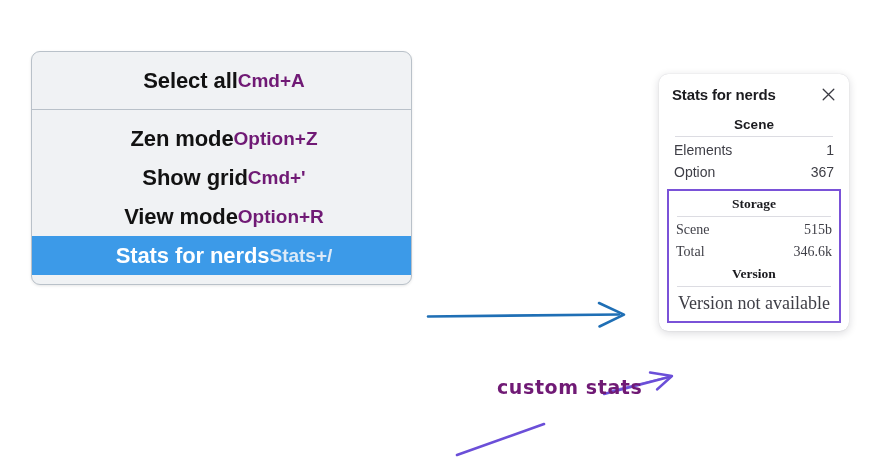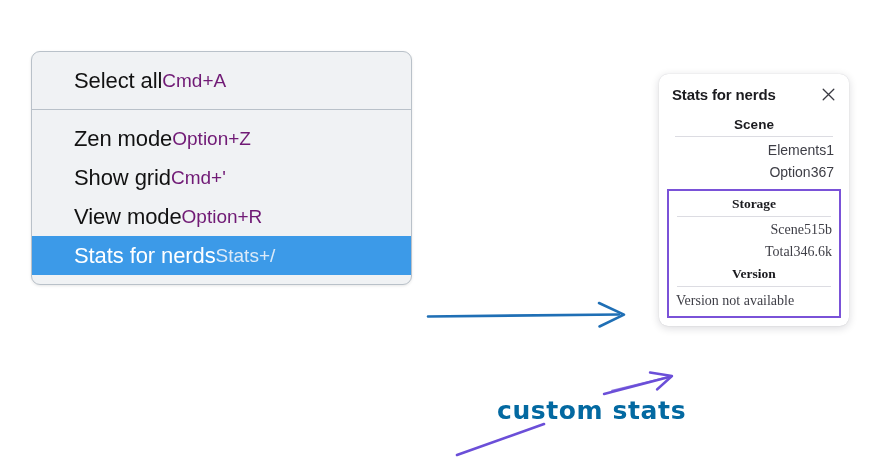--- a/index.html
+++ b/index.html
@@ -42,11 +42,12 @@
   .menu-item {
     display: flex;
     align-items: center;
-    justify-content: flex-start;
+    justify-content: center;
     height: 39px;
     padding: 0 37px 0 42px;
     box-sizing: border-box;
     cursor: default;
+    font-weight: bold;
   }
   .menu-item .label {
     font-size: 22px;

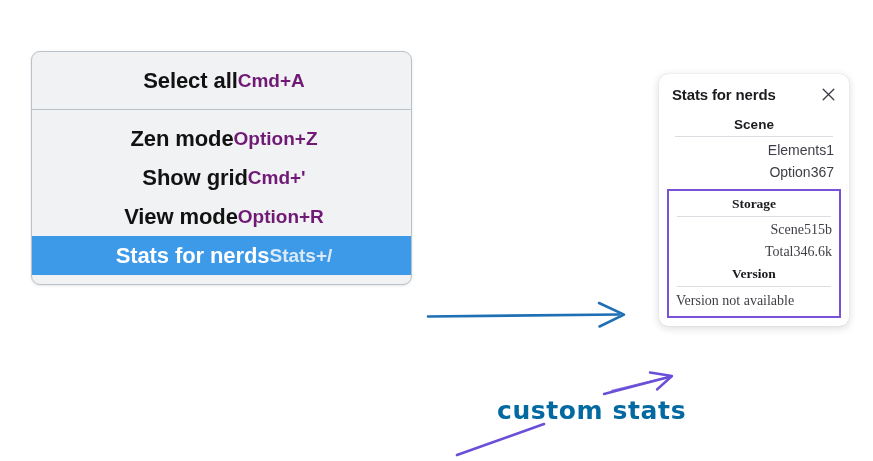--- a/index.html
+++ b/index.html
@@ -114,7 +114,7 @@
   .stat-row {
     display: flex;
     align-items: baseline;
-    justify-content: flex-end;
+    justify-content: space-between;
     padding: 3px 2px 3px 2px;
     font-size: 14px;
     color: #3e3e46;

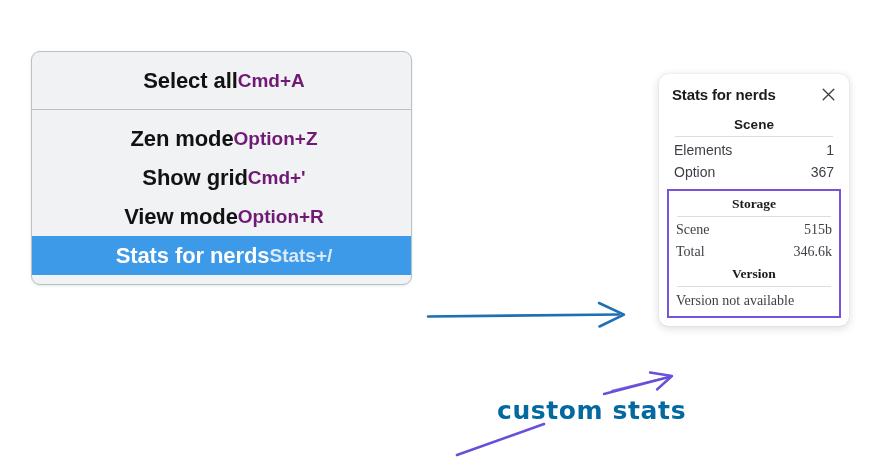--- a/index.html
+++ b/index.html
@@ -122,10 +122,11 @@
   .stat-row .stat-key { white-space: nowrap; }
   .stat-row .stat-val { white-space: nowrap; }
   .single-line {
-    font-size: 14px;
+    font-size: 18px;
     color: #3e3e46;
     padding: 4px 2px 2px 2px;
     white-space: nowrap;
+    text-align: center;
   }
 
   

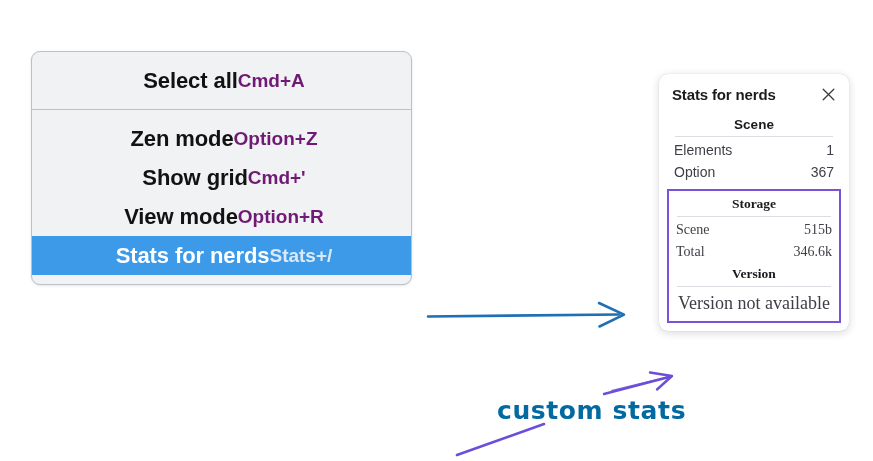--- a/index.html
+++ b/index.html
@@ -147,11 +147,11 @@
   #annotation-label {
     position: absolute;
     left: 497px;
-    top: 396px;
+    top: 376px;
     font-family: "DejaVu Sans", sans-serif;
-    font-size: 25px;
-    font-weight: bold;
-    color: #0369a1;
+    font-size: 19px;
+    font-weight: bold;
+    color: #701a75;
     letter-spacing: 0.6px;
     white-space: nowrap;
   }

